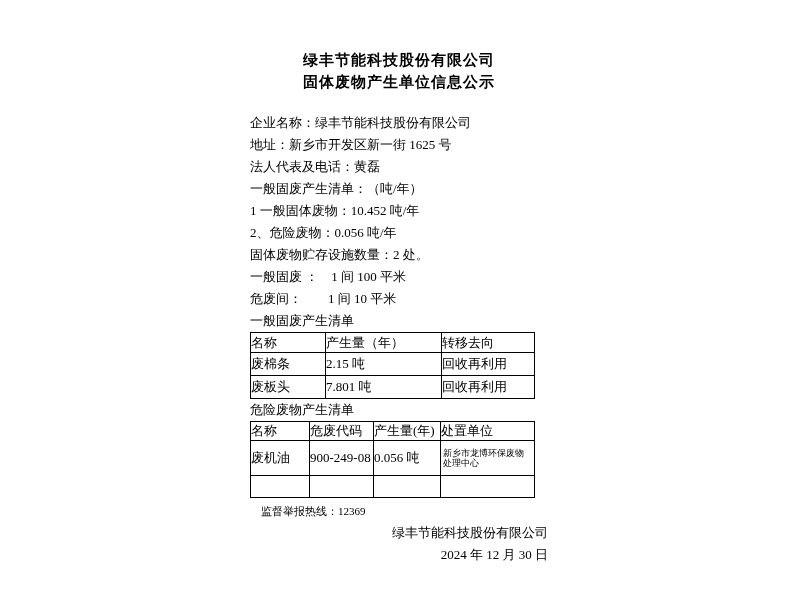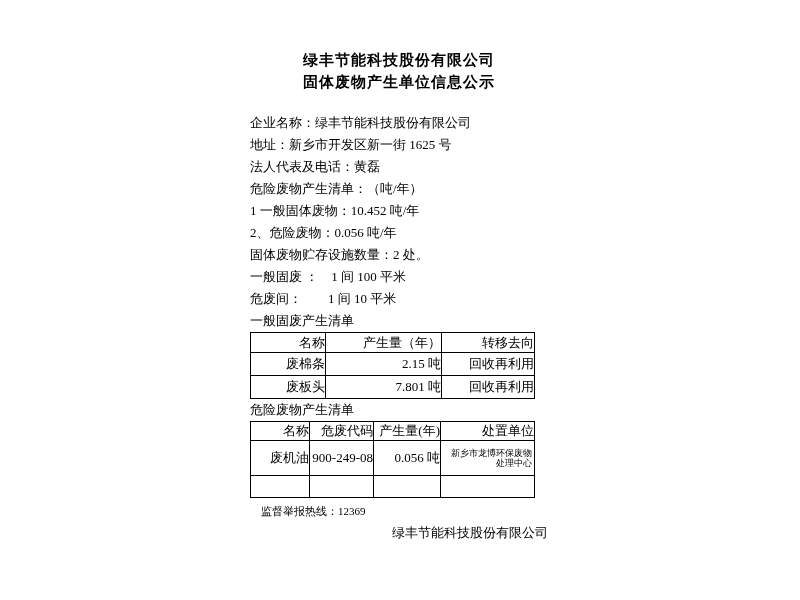--- a/index.html
+++ b/index.html
@@ -90,7 +90,7 @@
     <div class="line">企业名称：绿丰节能科技股份有限公司</div>
     <div class="line">地址：新乡市开发区新一街 1625 号</div>
     <div class="line">法人代表及电话：黄磊</div>
-    <div class="line">危险废物产生清单：（吨/年）</div>
+    <div class="line">一般固废产生清单：（吨/年）</div>
     <div class="line">1 一般固体废物：10.452 吨/年</div>
     <div class="line">2、危险废物：0.056 吨/年</div>
     <div class="line">固体废物贮存设施数量：2 处。</div>

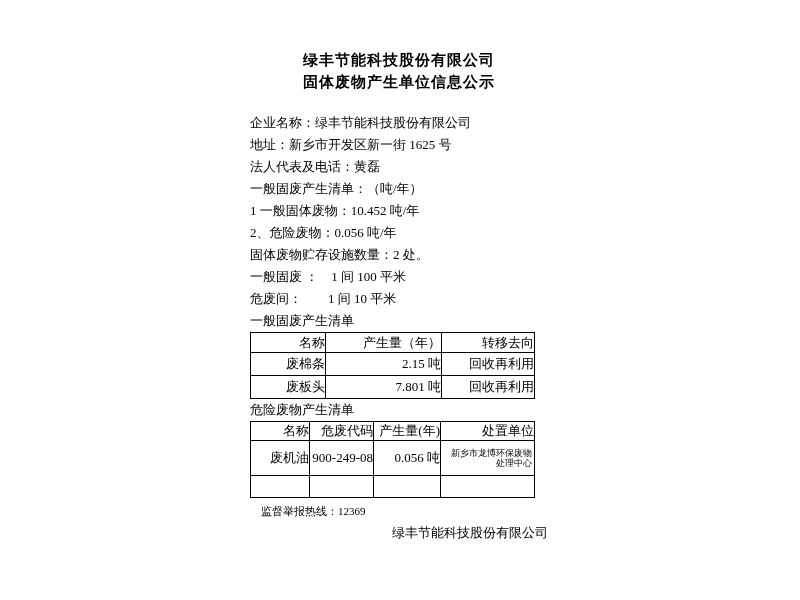--- a/index.html
+++ b/index.html
@@ -48,7 +48,7 @@
   }
   td, th {
     border: 1px solid #000000;
-    text-align: right;
+    text-align: left;
     vertical-align: middle;
     font-size: 13px;
     font-weight: normal;

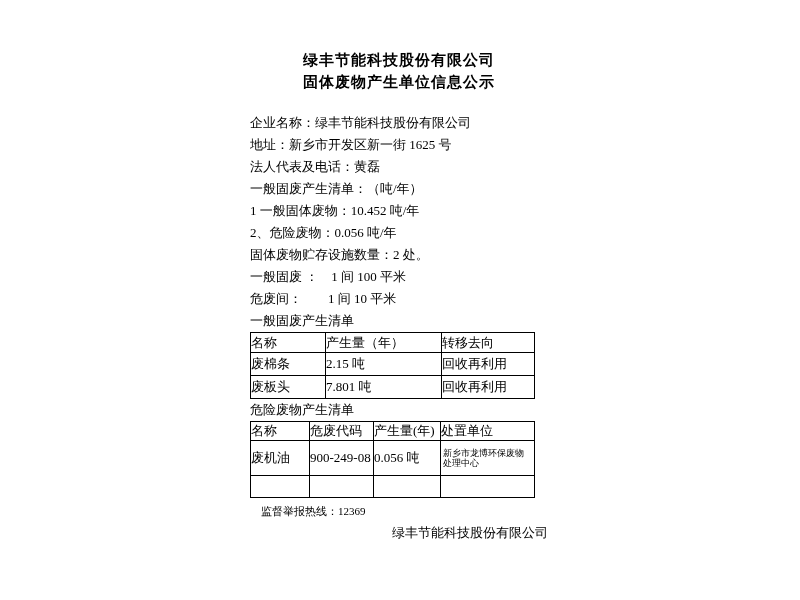--- a/index.html
+++ b/index.html
@@ -162,6 +162,7 @@
 
   <div class="footer">
     <div>绿丰节能科技股份有限公司</div>
+    <div>2024 年 12 月 30 日</div>
   </div>
 
 </div>

